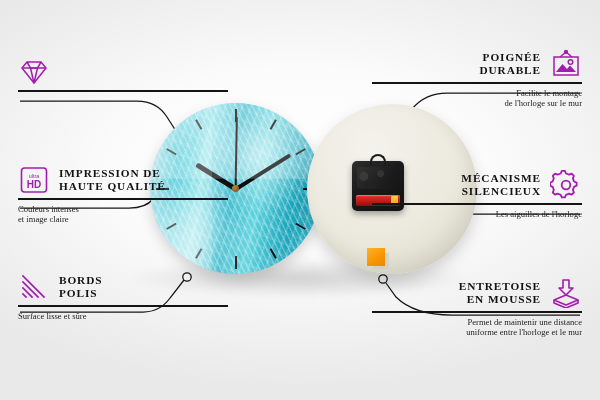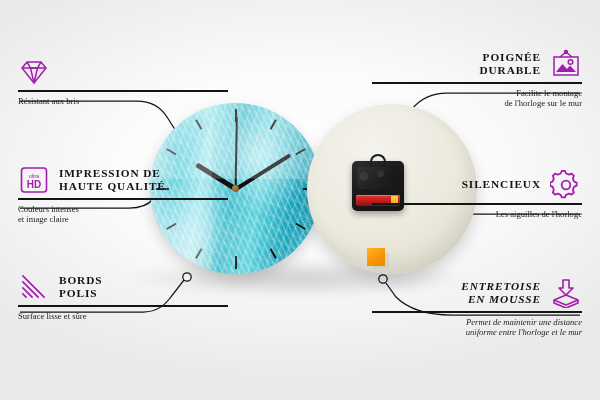--- a/index.html
+++ b/index.html
@@ -201,7 +201,6 @@
       </span>
     </div>
     <div class="rule"></div>
-    <div class="desc">Résistant aux bris</div>
   </div>
 
   <div class="callout left" style="left:18px; top:165px;">

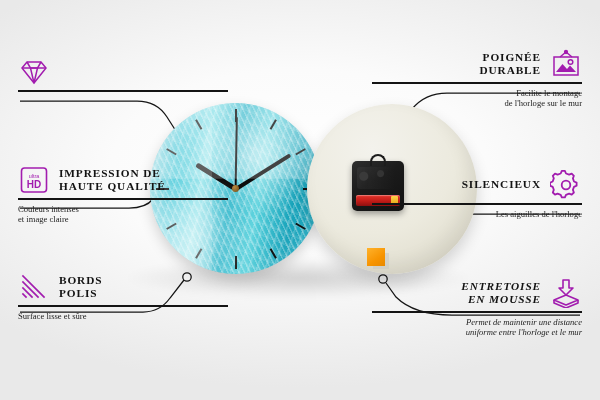--- a/index.html
+++ b/index.html
@@ -278,6 +278,7 @@
           </svg>
       </span>
       <div>
+        <div class="title">MÉCANISME</div>
         <div class="title">SILENCIEUX</div>
       </div>
     </div>

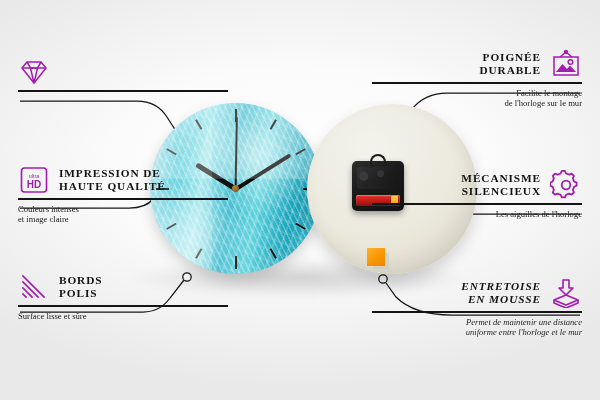--- a/index.html
+++ b/index.html
@@ -286,7 +286,7 @@
     <div class="desc">Les aiguilles de l'horloge</div>
   </div>
 
-  <div class="callout right" style="left:372px; top:278px;font-style:italic;">
+  <div class="callout right" style="left:372px; top:278px;">
     <div class="head">
       <span class="icon">
         <svg viewBox="0 0 32 30">

